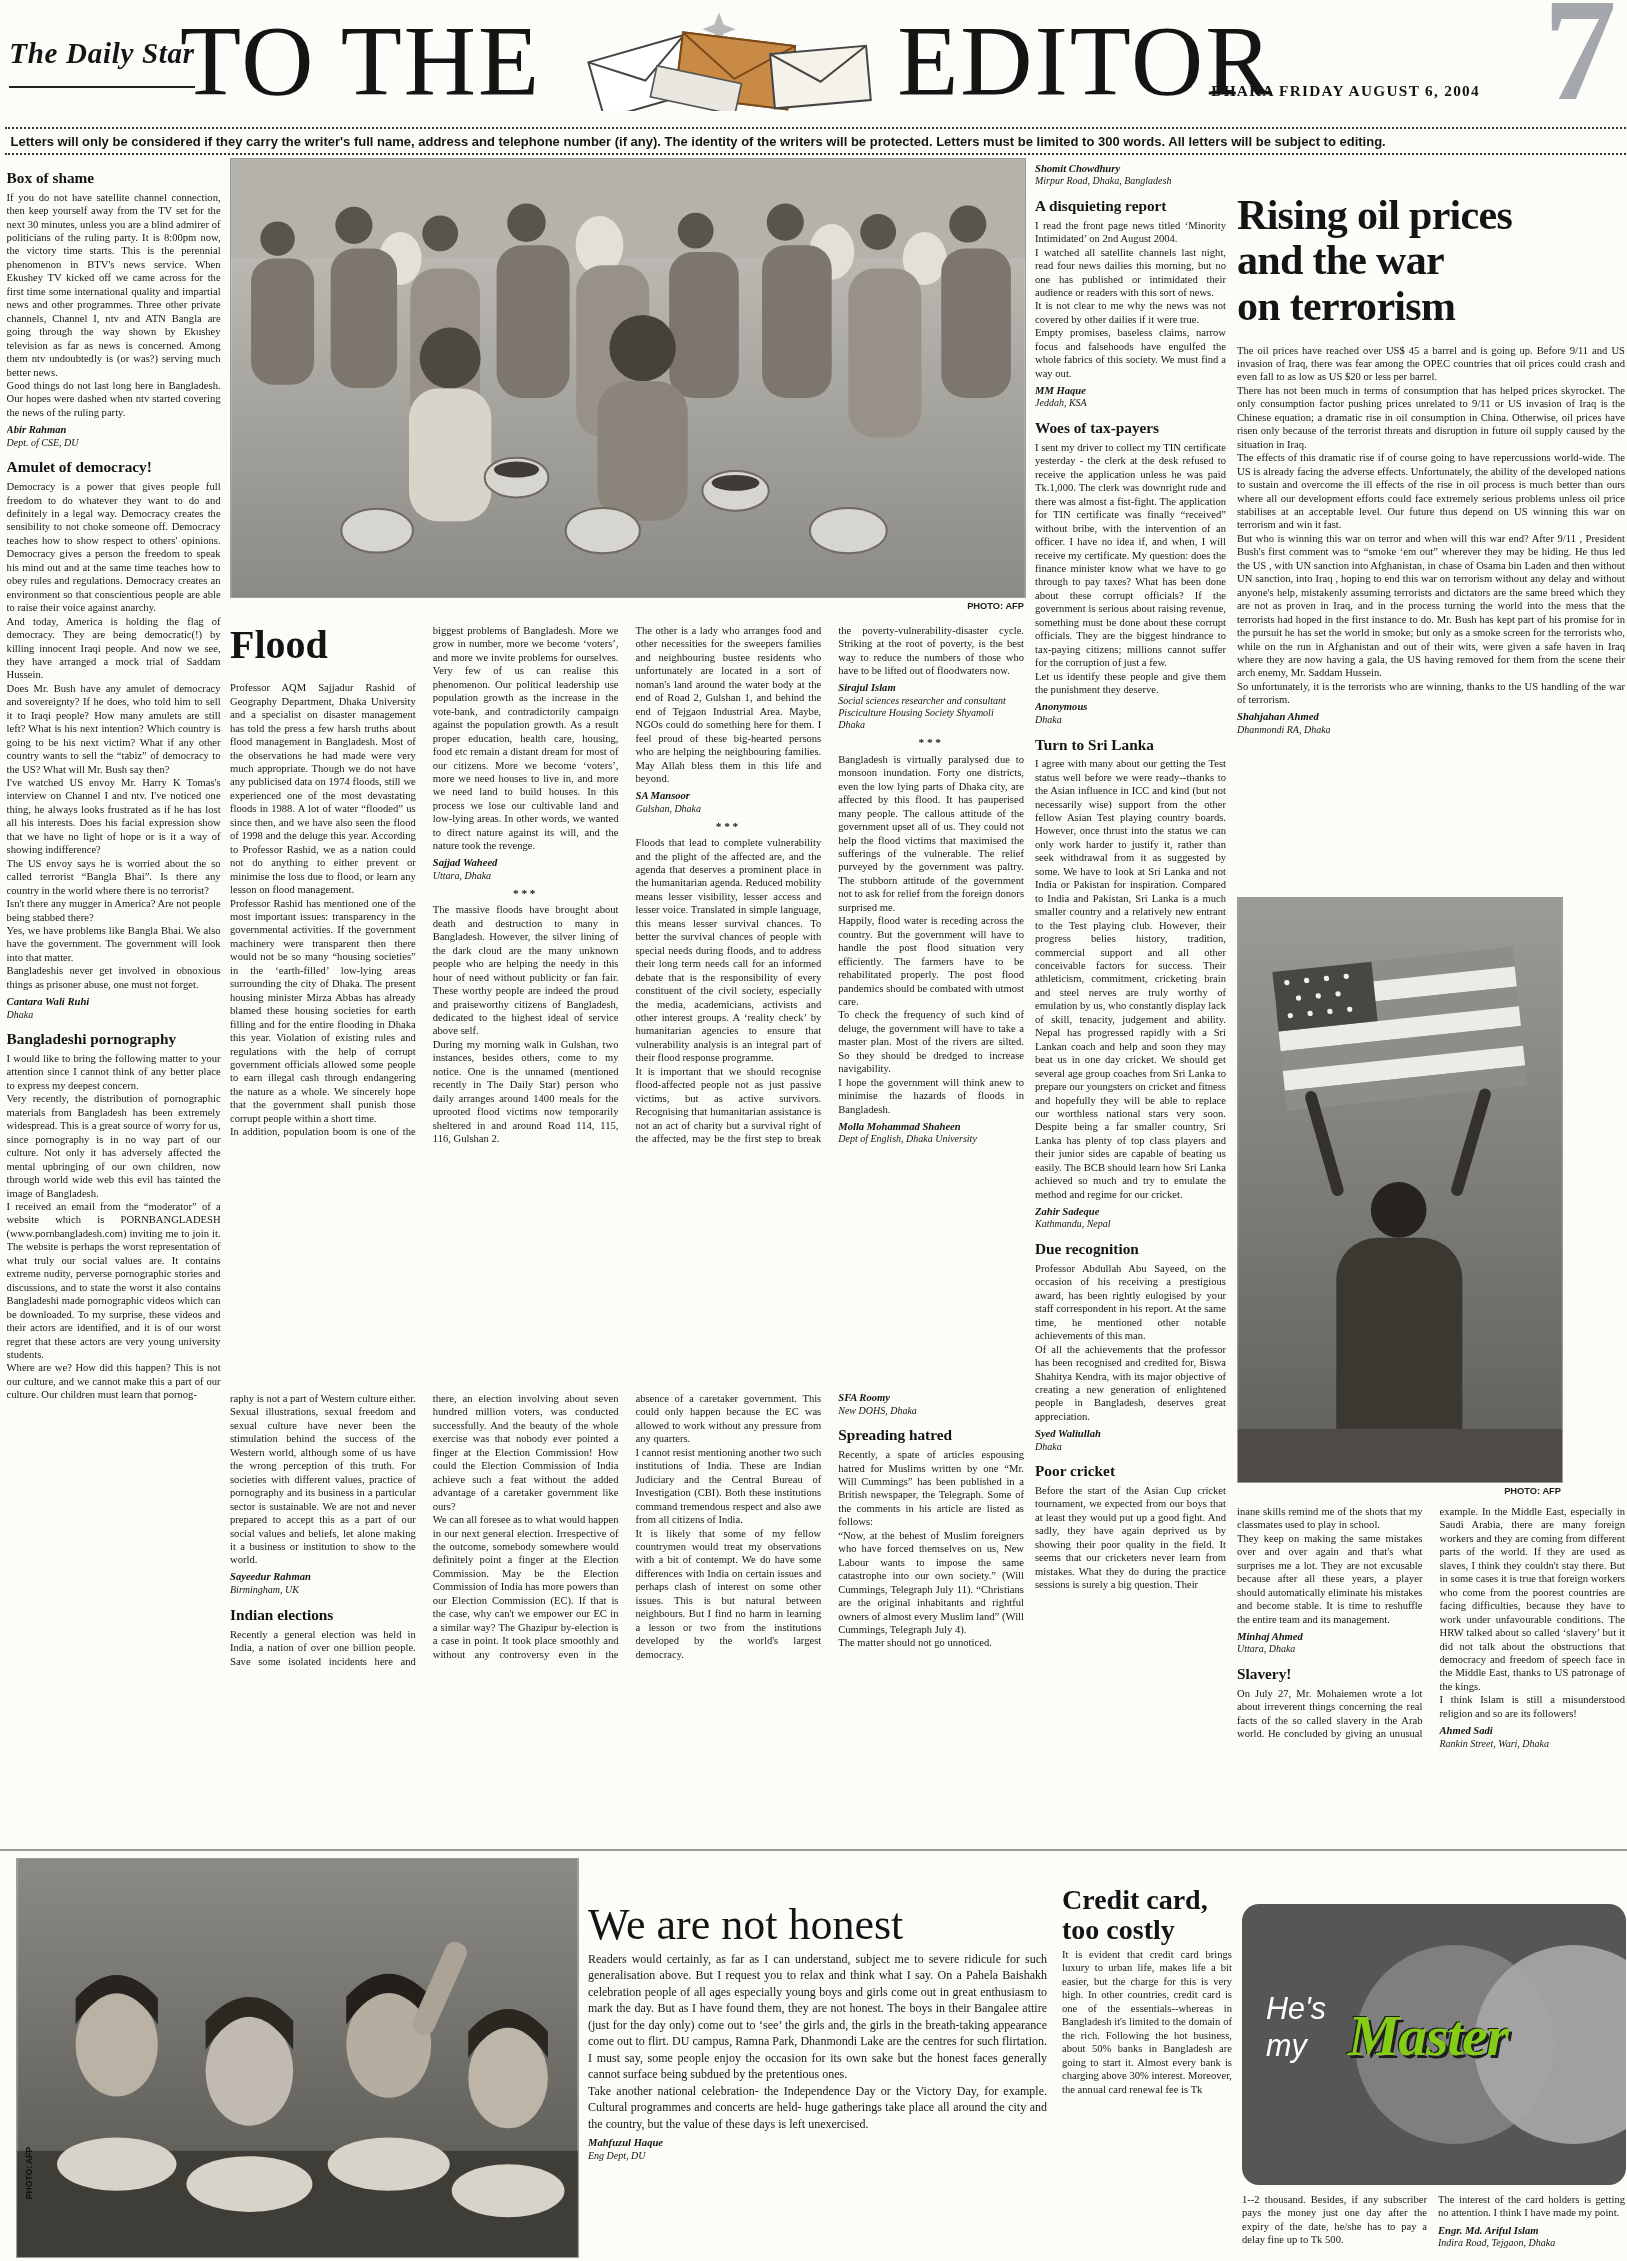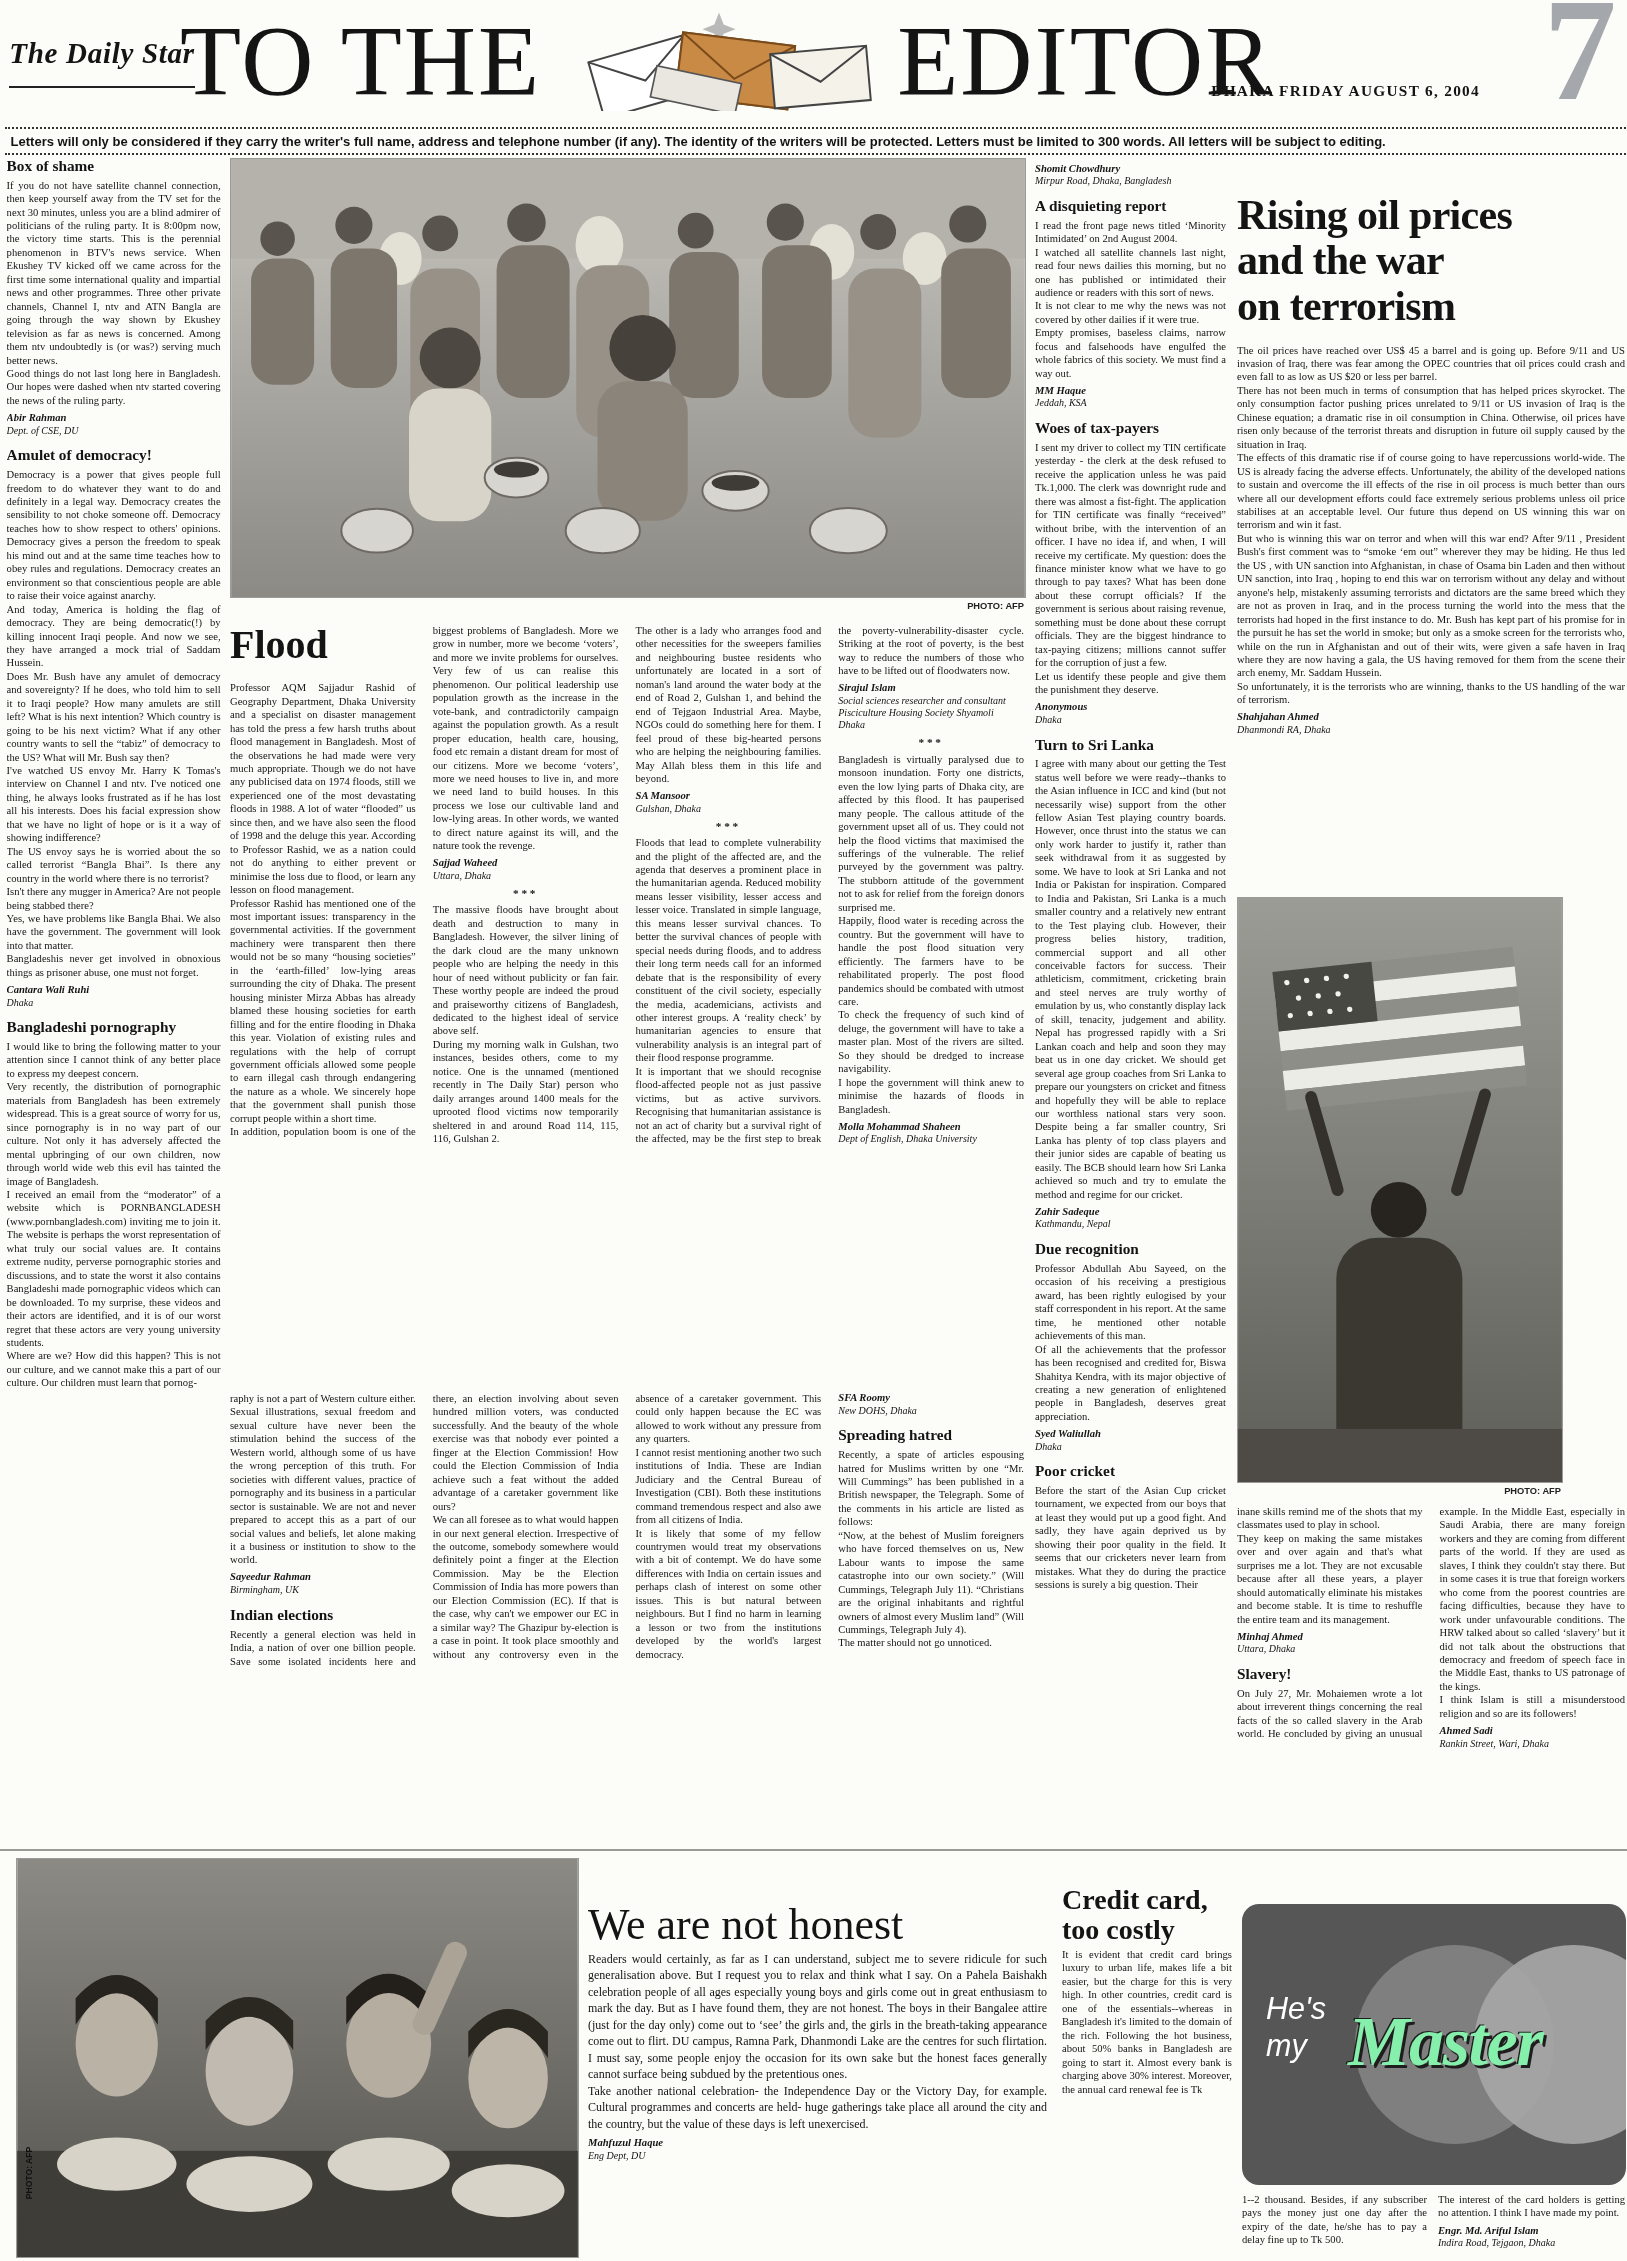--- a/index.html
+++ b/index.html
@@ -24,7 +24,7 @@
   
   .jt{font-size:10.6px;line-height:1.27;text-align:justify;white-space:pre-line}
   .lt-title{font-size:15.3px;font-weight:bold;line-height:1.05;margin:10.6px 0 4.6px;font-family:"Liberation Serif",serif}
-  .first{margin-top:0}
+  .first{margin-top:12px}
   .sig{margin:4.6px 0 2.7px}
   .nm{font-weight:bold;font-style:italic;font-size:10.6px;line-height:1.2}
   .loc{font-style:italic;font-size:10px;line-height:1.22;white-space:pre-line}

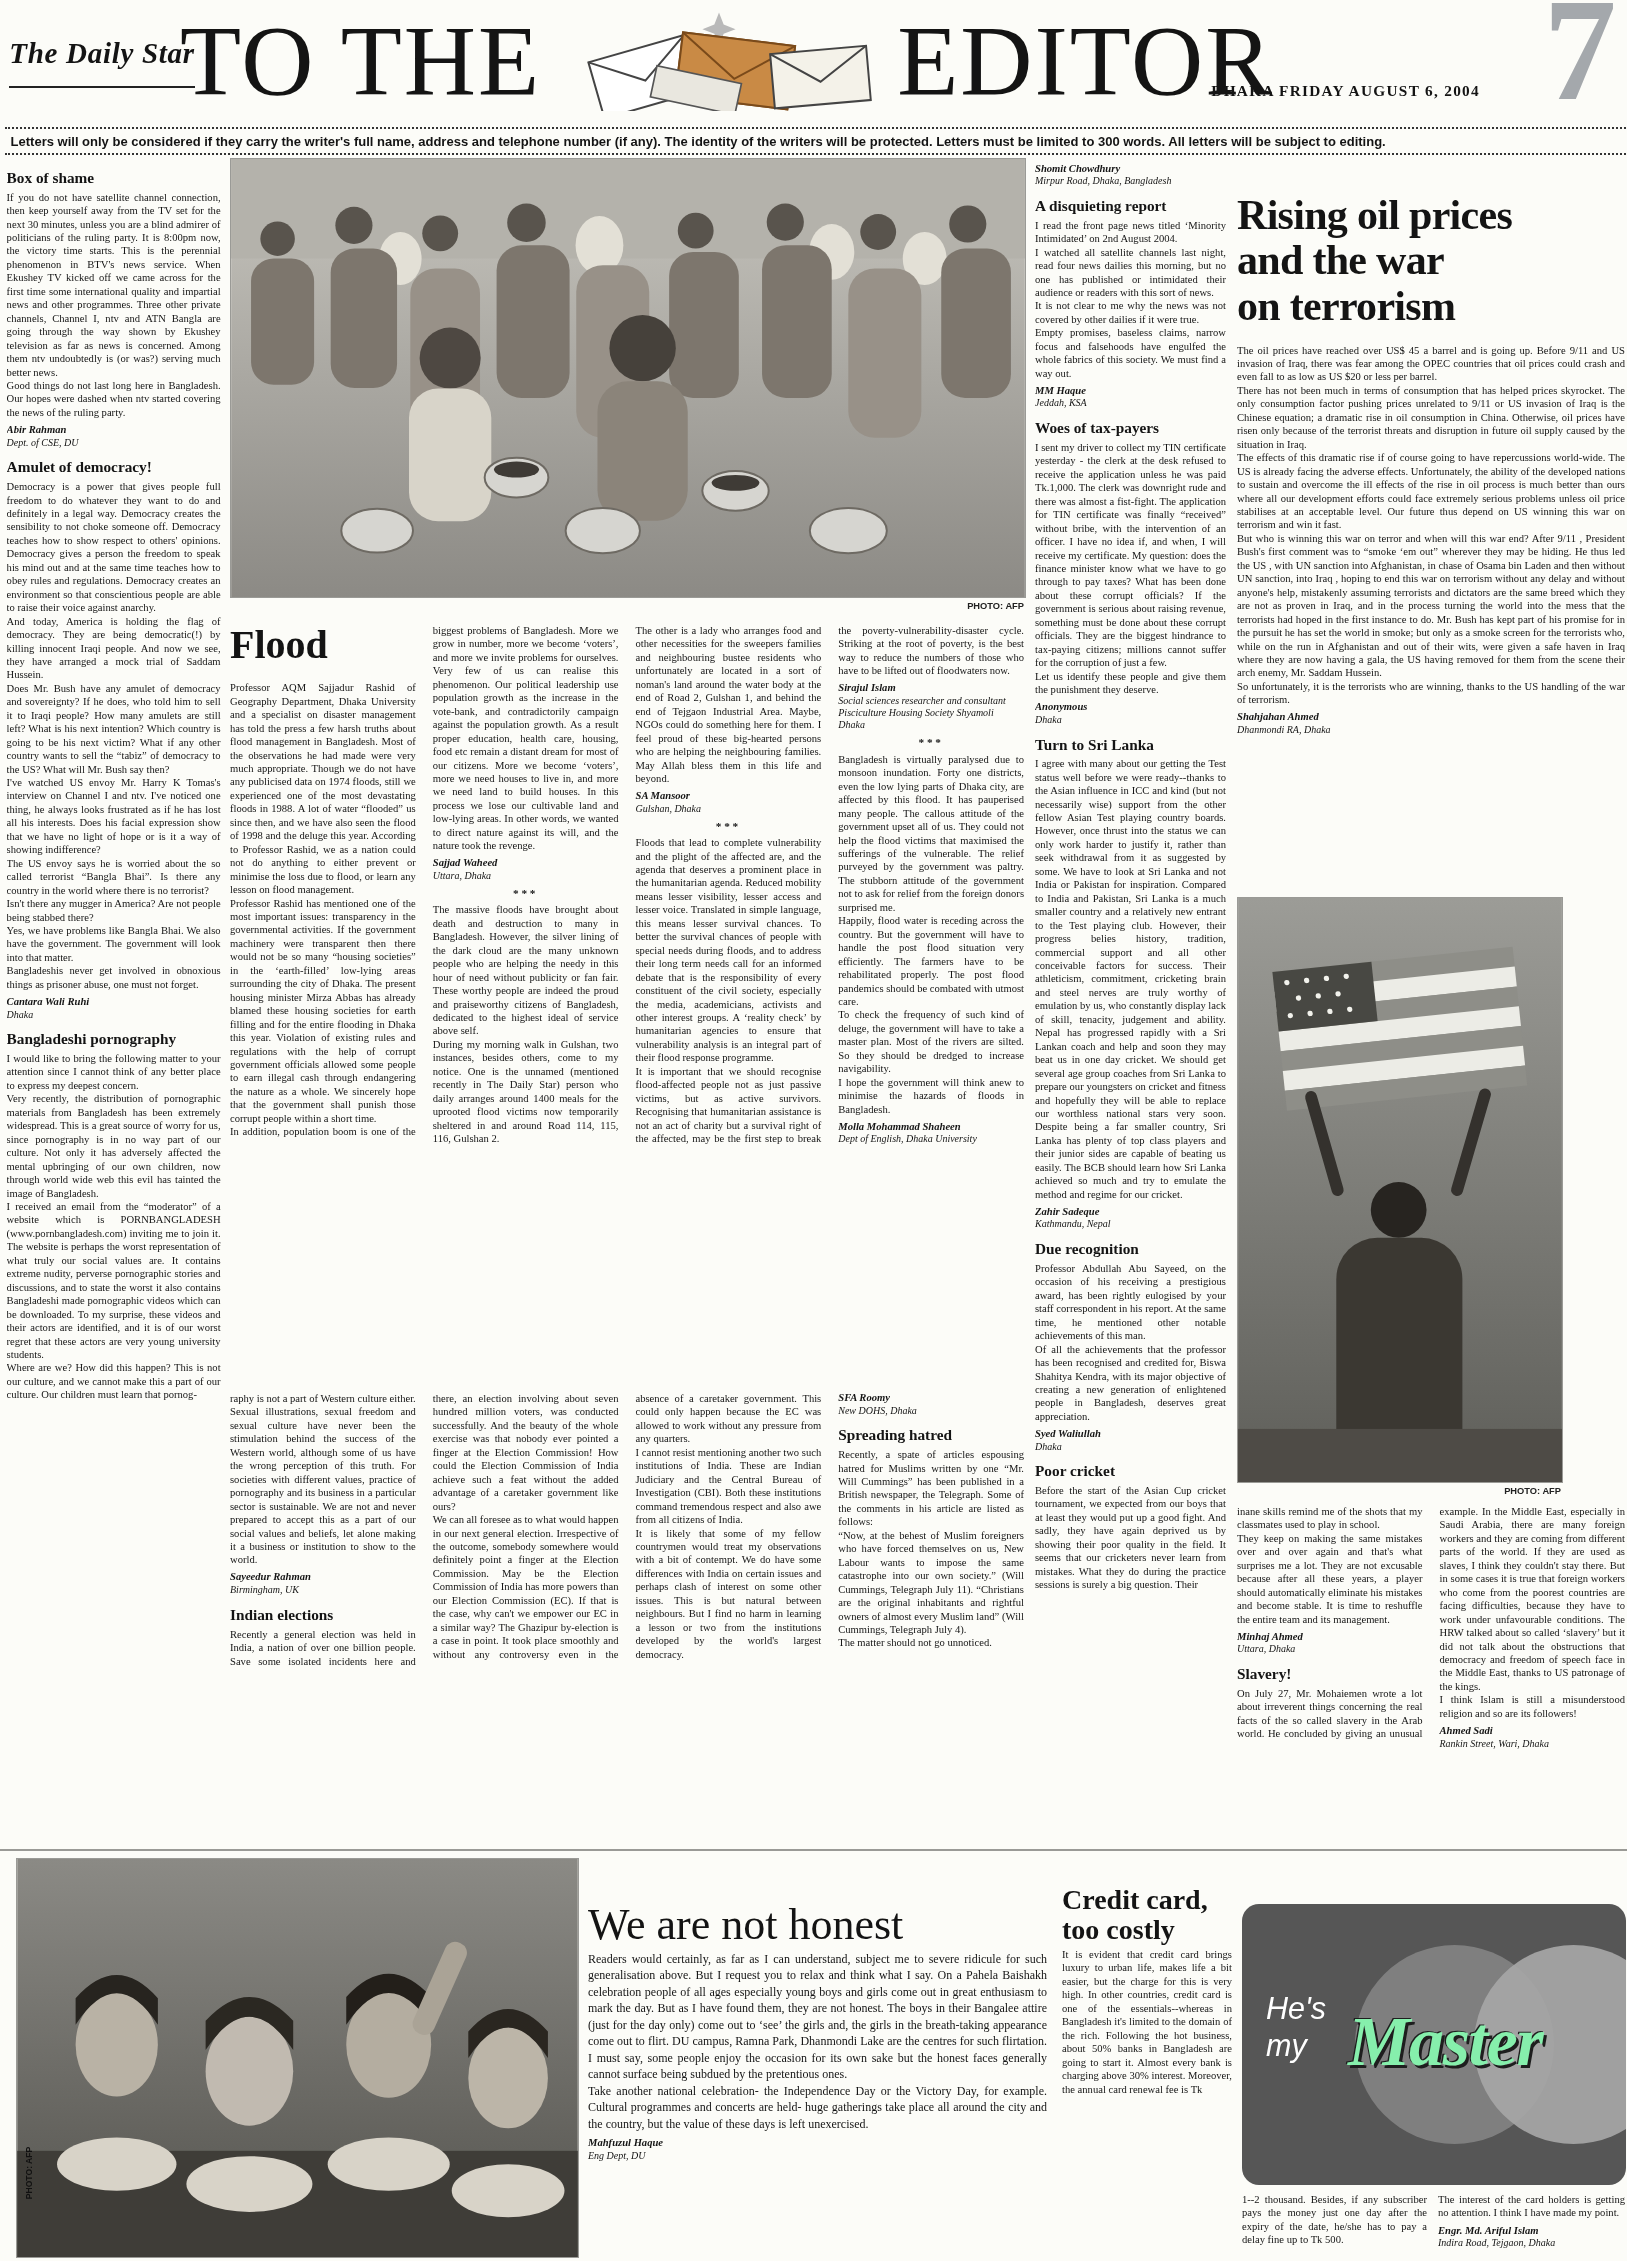--- a/index.html
+++ b/index.html
@@ -67,7 +67,7 @@
          white-space:pre-line;font-family:"Liberation Sans",sans-serif}
   .mc-c1{position:absolute;left:113px;top:41px;width:199px;height:199px;border-radius:50%;background:#7f7f7f}
   .mc-c2{position:absolute;left:232px;top:41px;width:199px;height:199px;border-radius:50%;background:#a6a6a6;opacity:.92}
-  .master{position:absolute;left:106px;top:98px;font-size:70px;font-style:italic;font-weight:bold;color:#86efac;
+  .master{position:absolute;left:106px;top:98px;font-size:58px;font-style:italic;font-weight:bold;color:#84cc16;
           text-shadow:2.7px 2.7px 0 #1e1e1e,-1.3px -1.3px 0 #1e1e1e;letter-spacing:-1.3px}
 </style>
 </head>

